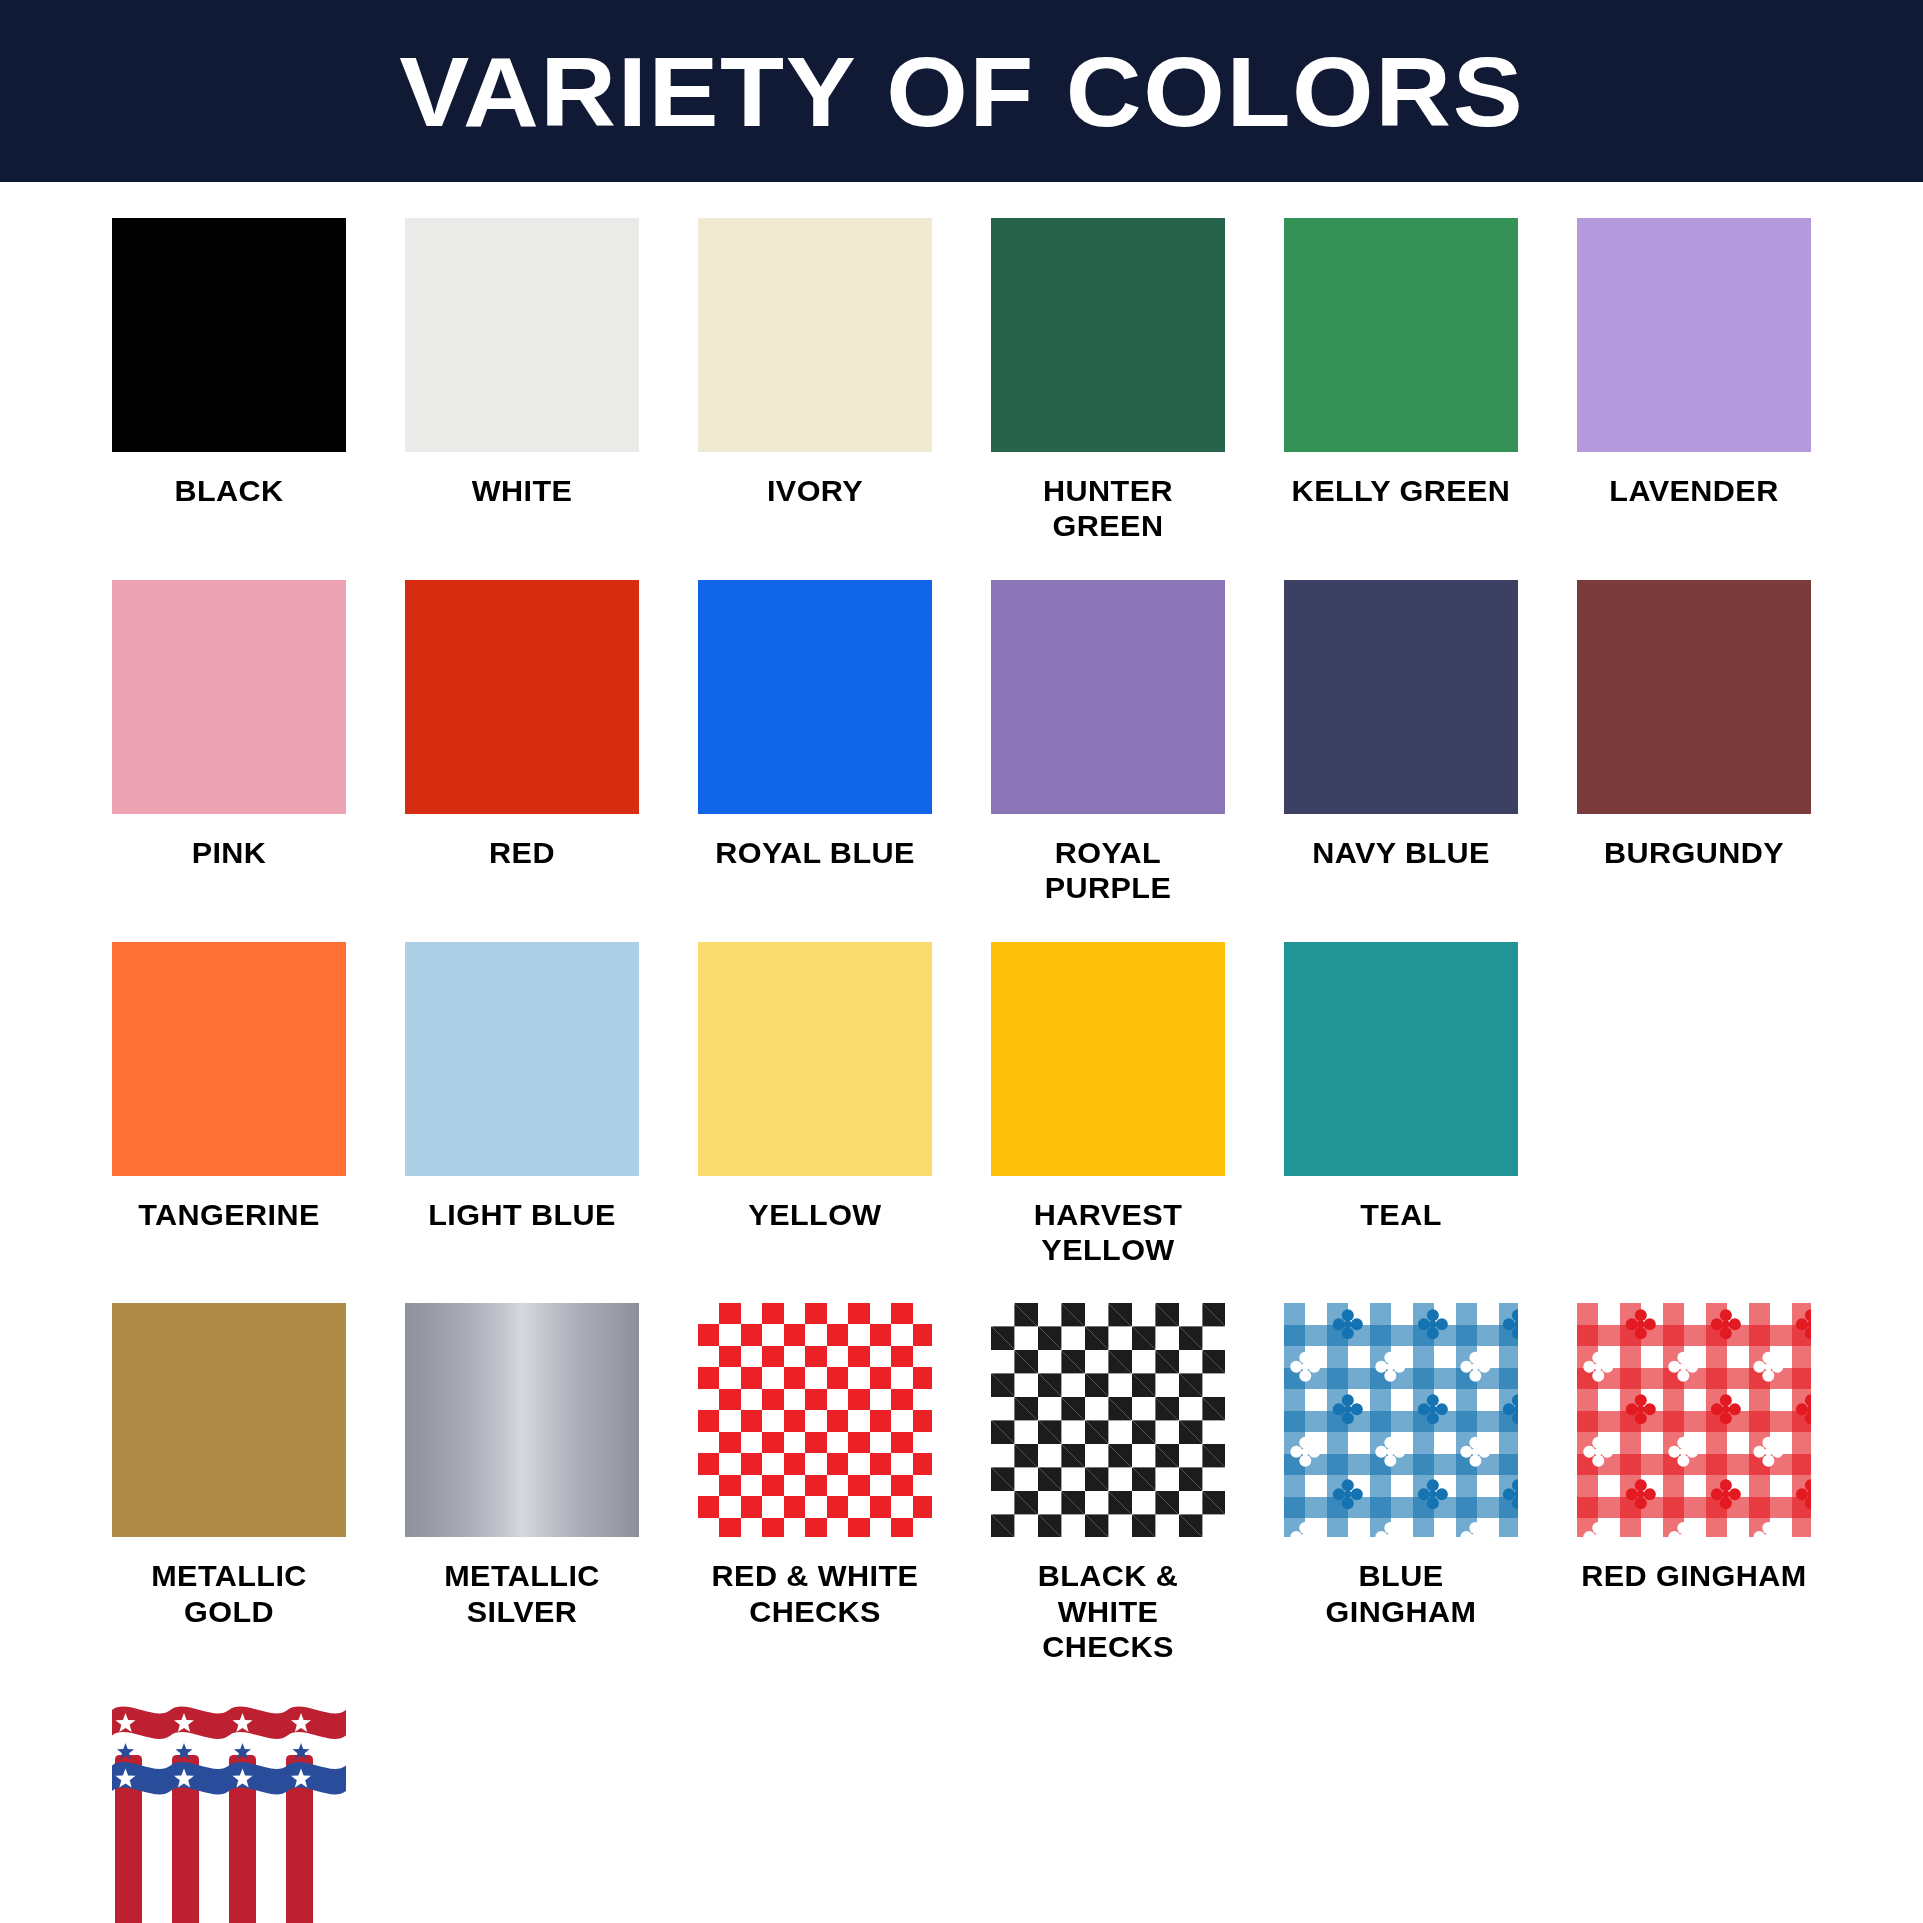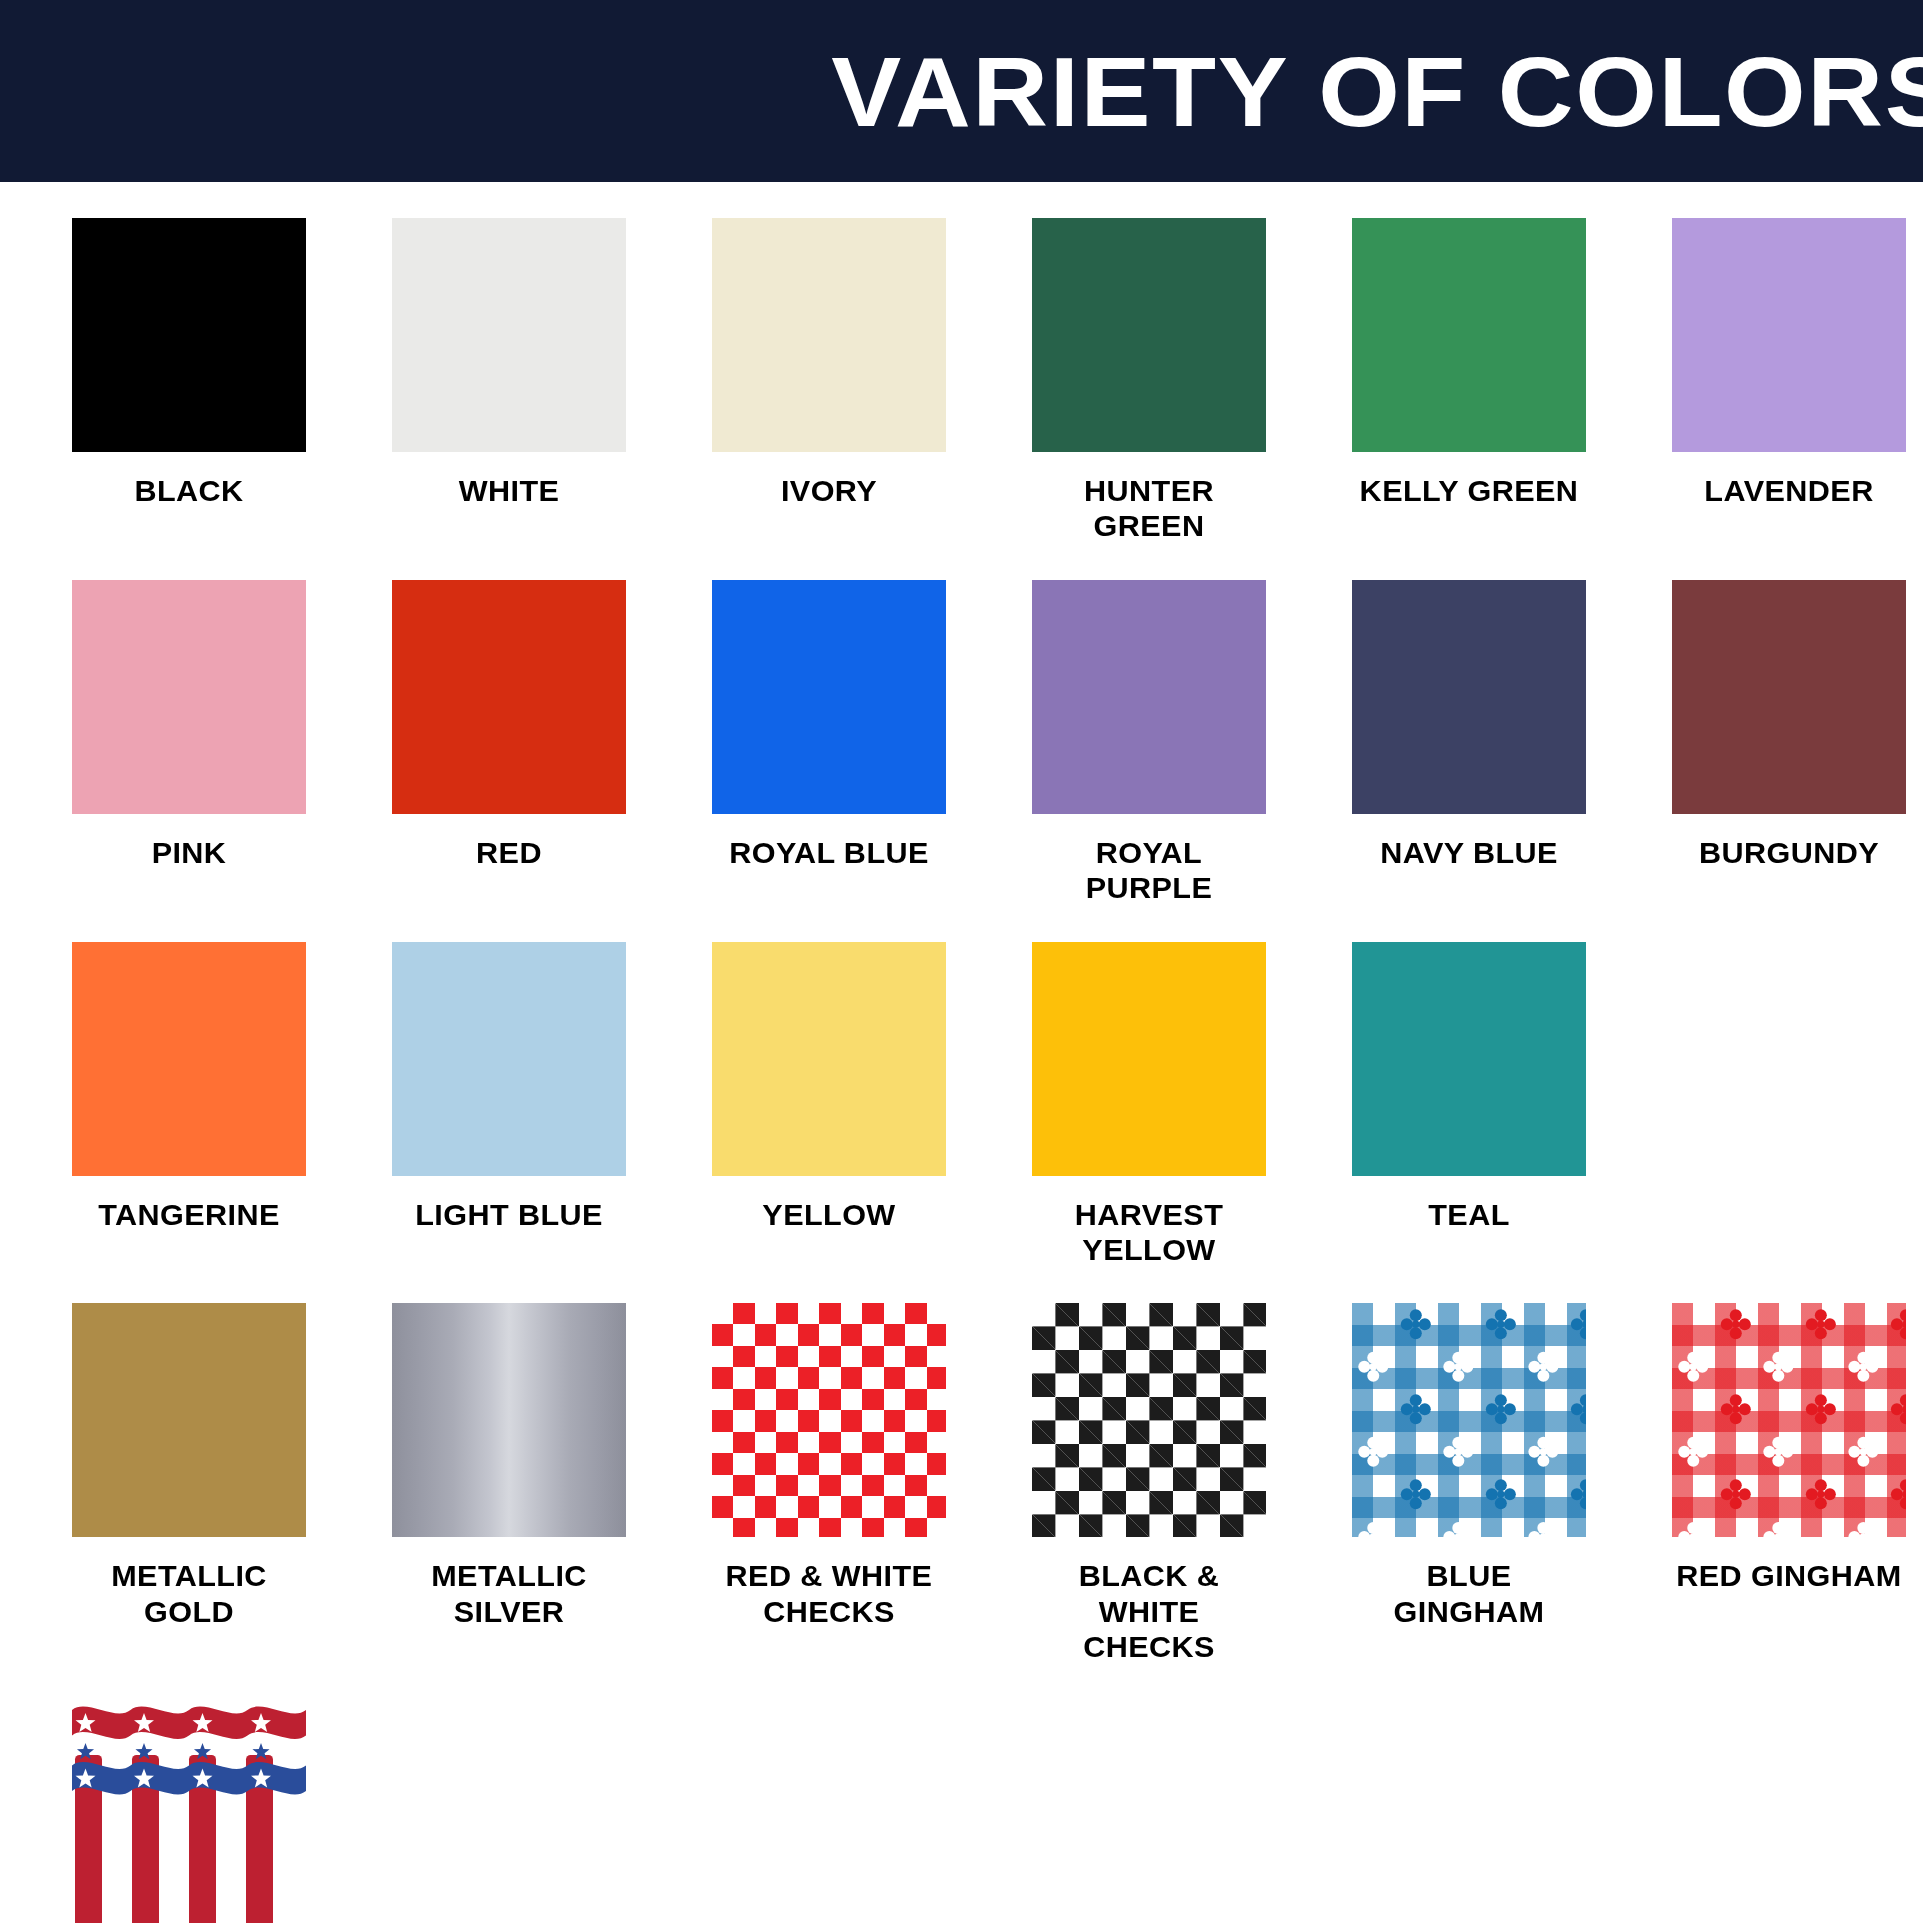--- a/index.html
+++ b/index.html
@@ -21,7 +21,7 @@
     background: #111a34;
     display: flex;
     align-items: center;
-    justify-content: flex-end;
+    justify-content: center;
     box-sizing: border-box;
   }
   #header-title {

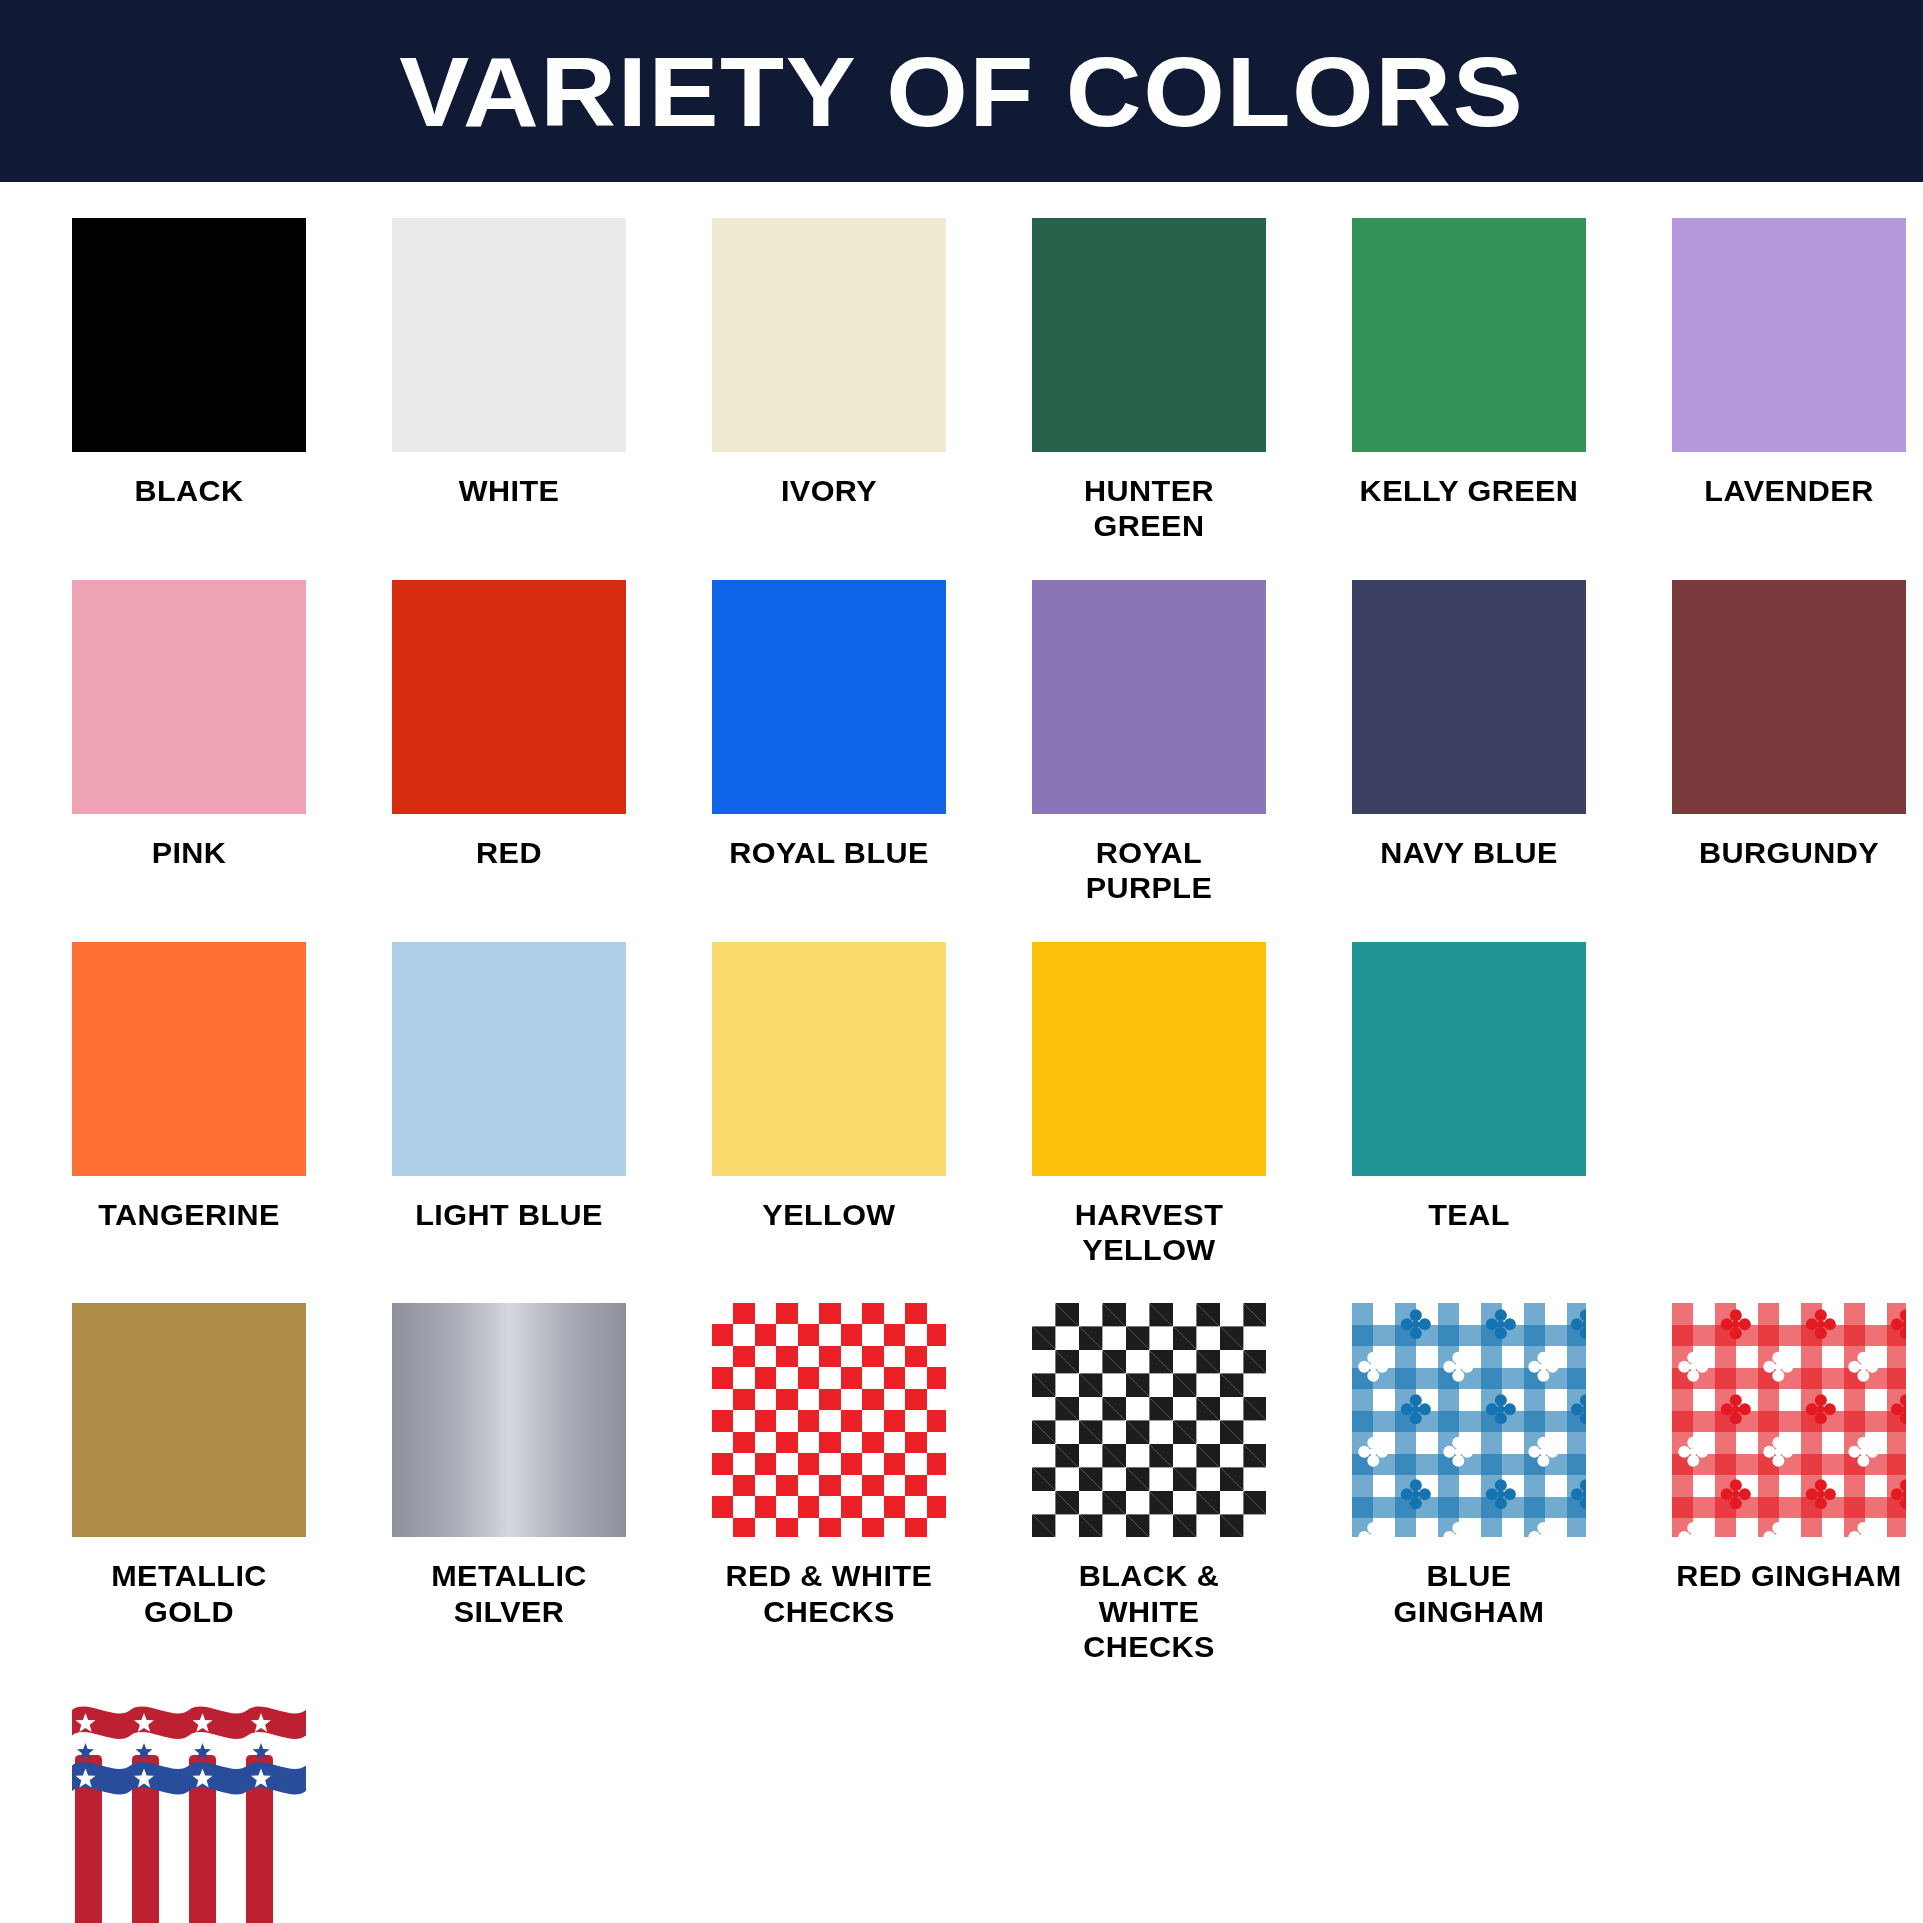--- a/index.html
+++ b/index.html
@@ -46,9 +46,8 @@
   .grid-row {
     display: grid;
     grid-template-columns: repeat(6, 293px);
-    padding-left: 72px;
+    padding-left: 112px;
     box-sizing: border-box;
-    gap: 27px;
   }
   .swatch-cell {
     width: 293px;

